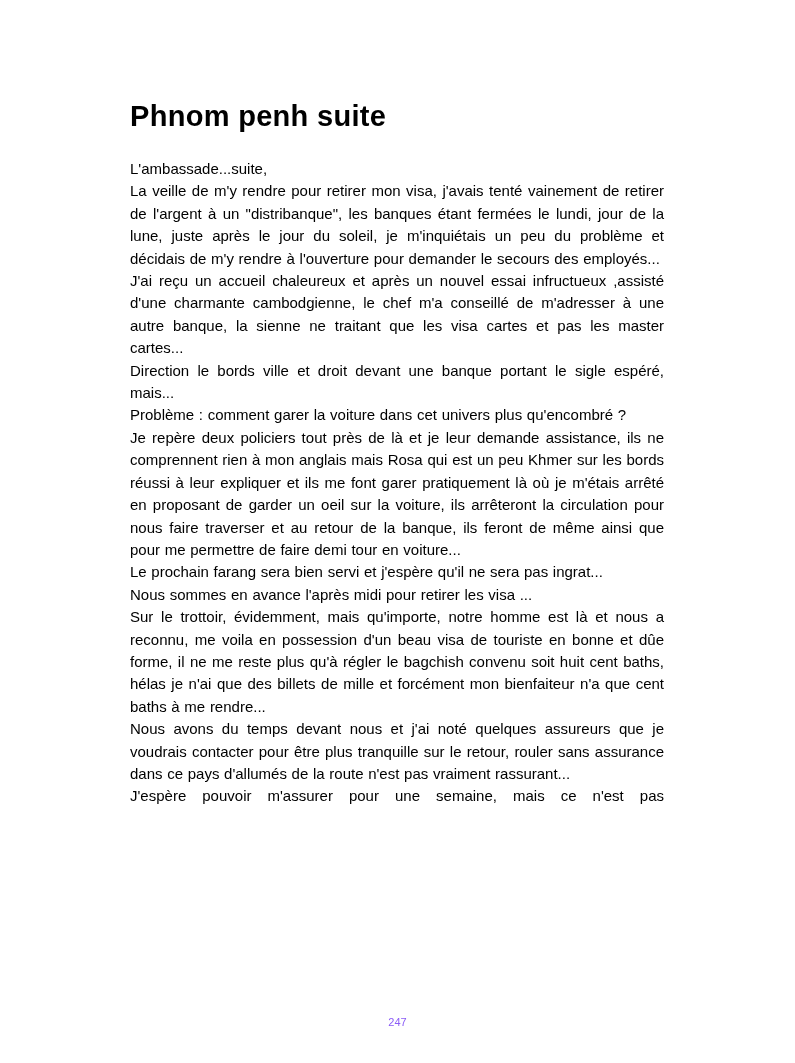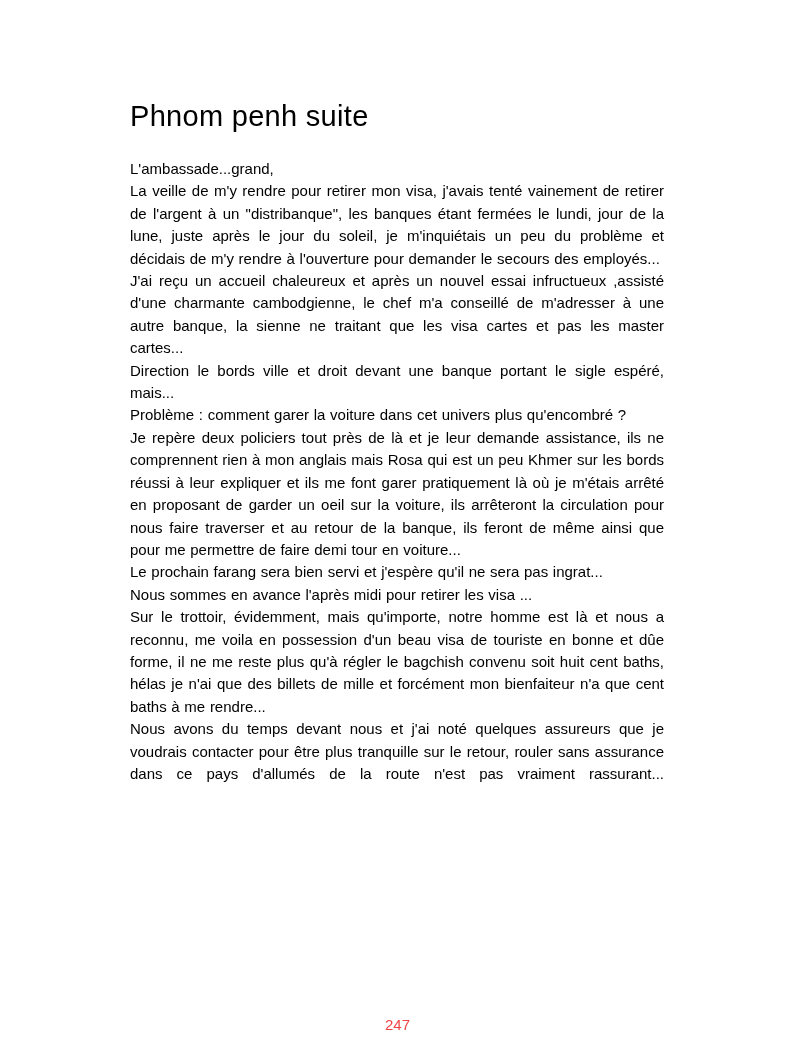--- a/index.html
+++ b/index.html
@@ -24,7 +24,7 @@
   .doc-title {
     font-size: 29px;
     line-height: 32px;
-    font-weight: normal;
+    font-weight: bold;
     letter-spacing: 0.3px;
     margin: 0 0 26px 0;
   }

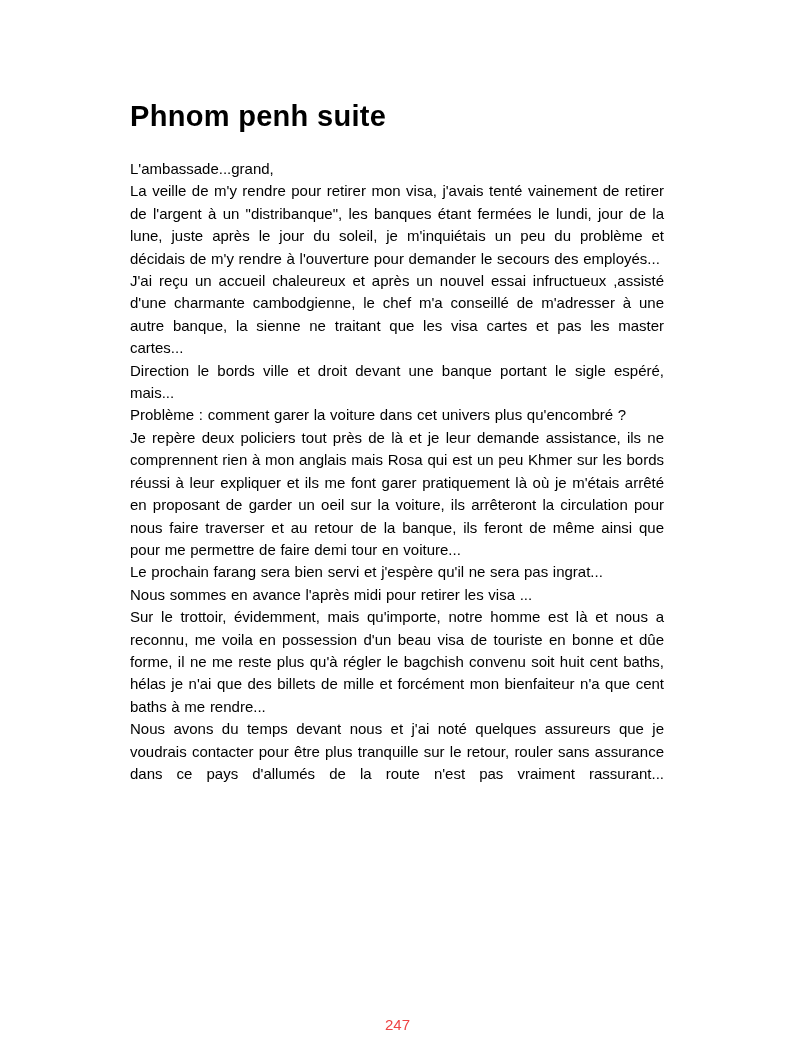--- a/index.html
+++ b/index.html
@@ -55,7 +55,7 @@
 <div class="page">
   <h1 class="doc-title">Phnom penh suite</h1>
   <div class="body-text">
-      <p>L'ambassade...grand,</p>
+      <p>L'ambassade...suite,</p>
       <p>La veille de m'y rendre pour retirer mon visa, j'avais tenté vainement de retirer de l'argent à un "distribanque", les banques étant fermées le lundi, jour de la lune, juste après le jour du soleil, je m'inquiétais un peu du problème et décidais de m'y rendre à l'ouverture pour demander le secours des employés...</p>
       <p>J'ai reçu un accueil chaleureux et après un nouvel essai infructueux ,assisté d'une charmante cambodgienne, le chef m'a conseillé de m'adresser à une autre banque, la sienne ne traitant que les visa cartes et pas les master cartes...</p>
       <p>Direction le bords ville et droit devant une banque portant le sigle espéré, mais...</p>

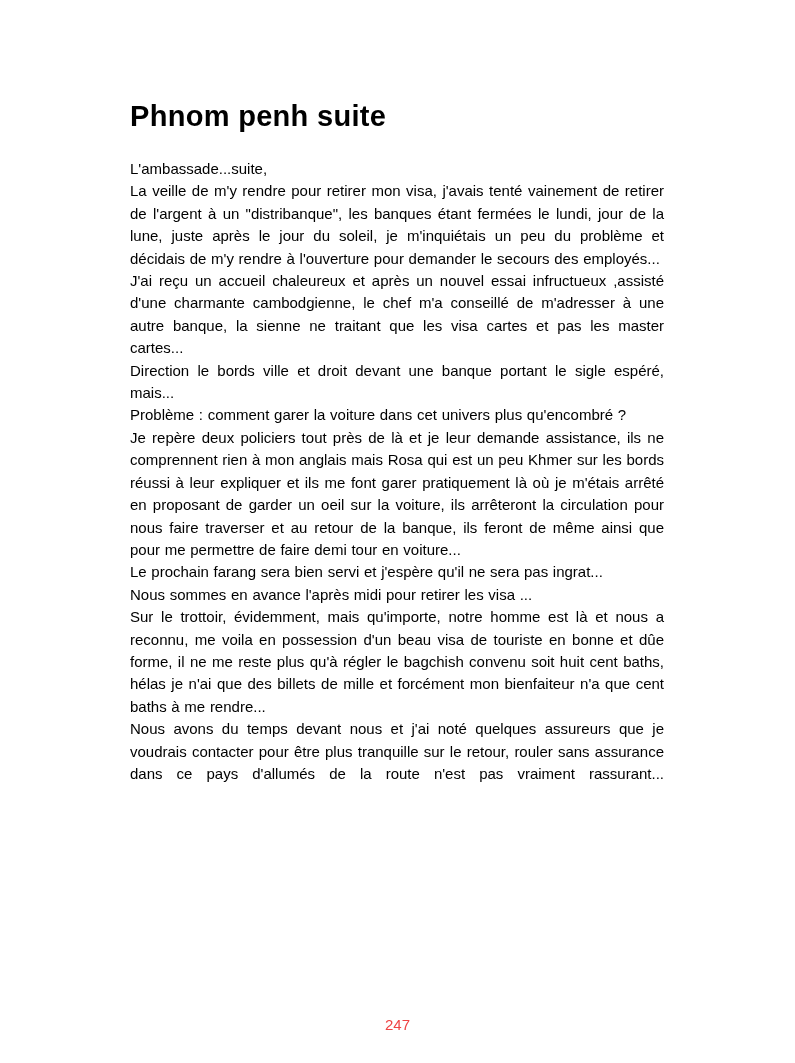--- a/index.html
+++ b/index.html
@@ -65,6 +65,7 @@
       <p>Nous sommes en avance l'après midi pour retirer les visa ...</p>
       <p>Sur le trottoir, évidemment, mais qu'importe, notre homme est là et nous a reconnu, me voila en possession d'un beau visa de touriste en bonne et dûe forme, il ne me reste plus qu'à régler le bagchish convenu soit huit cent baths, hélas je n'ai que des billets de mille et forcément mon bienfaiteur n'a que cent baths à me rendre...</p>
       <p>Nous avons du temps devant nous et j'ai noté quelques assureurs que je voudrais contacter pour être plus tranquille sur le retour, rouler sans assurance dans ce pays d'allumés de la route n'est pas vraiment rassurant...</p>
+      <p>J'espère pouvoir m'assurer pour une semaine, mais ce n'est pas</p>
     </div>
 </div>
 

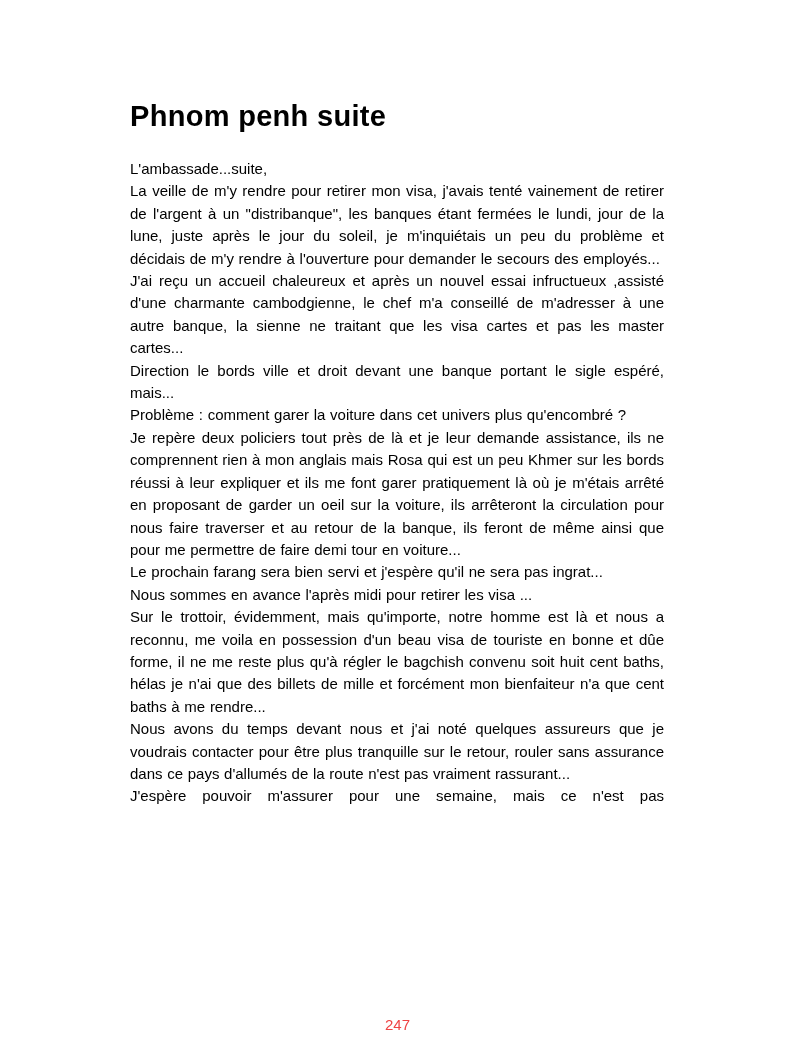--- a/index.html
+++ b/index.html
@@ -45,8 +45,8 @@
     right: 0;
     top: 1016px;
     text-align: center;
-    font-size: 15px;
-    color: #ef4444;
+    font-size: 11px;
+    color: #8b5cf6;
   }
 </style>
 </head>

